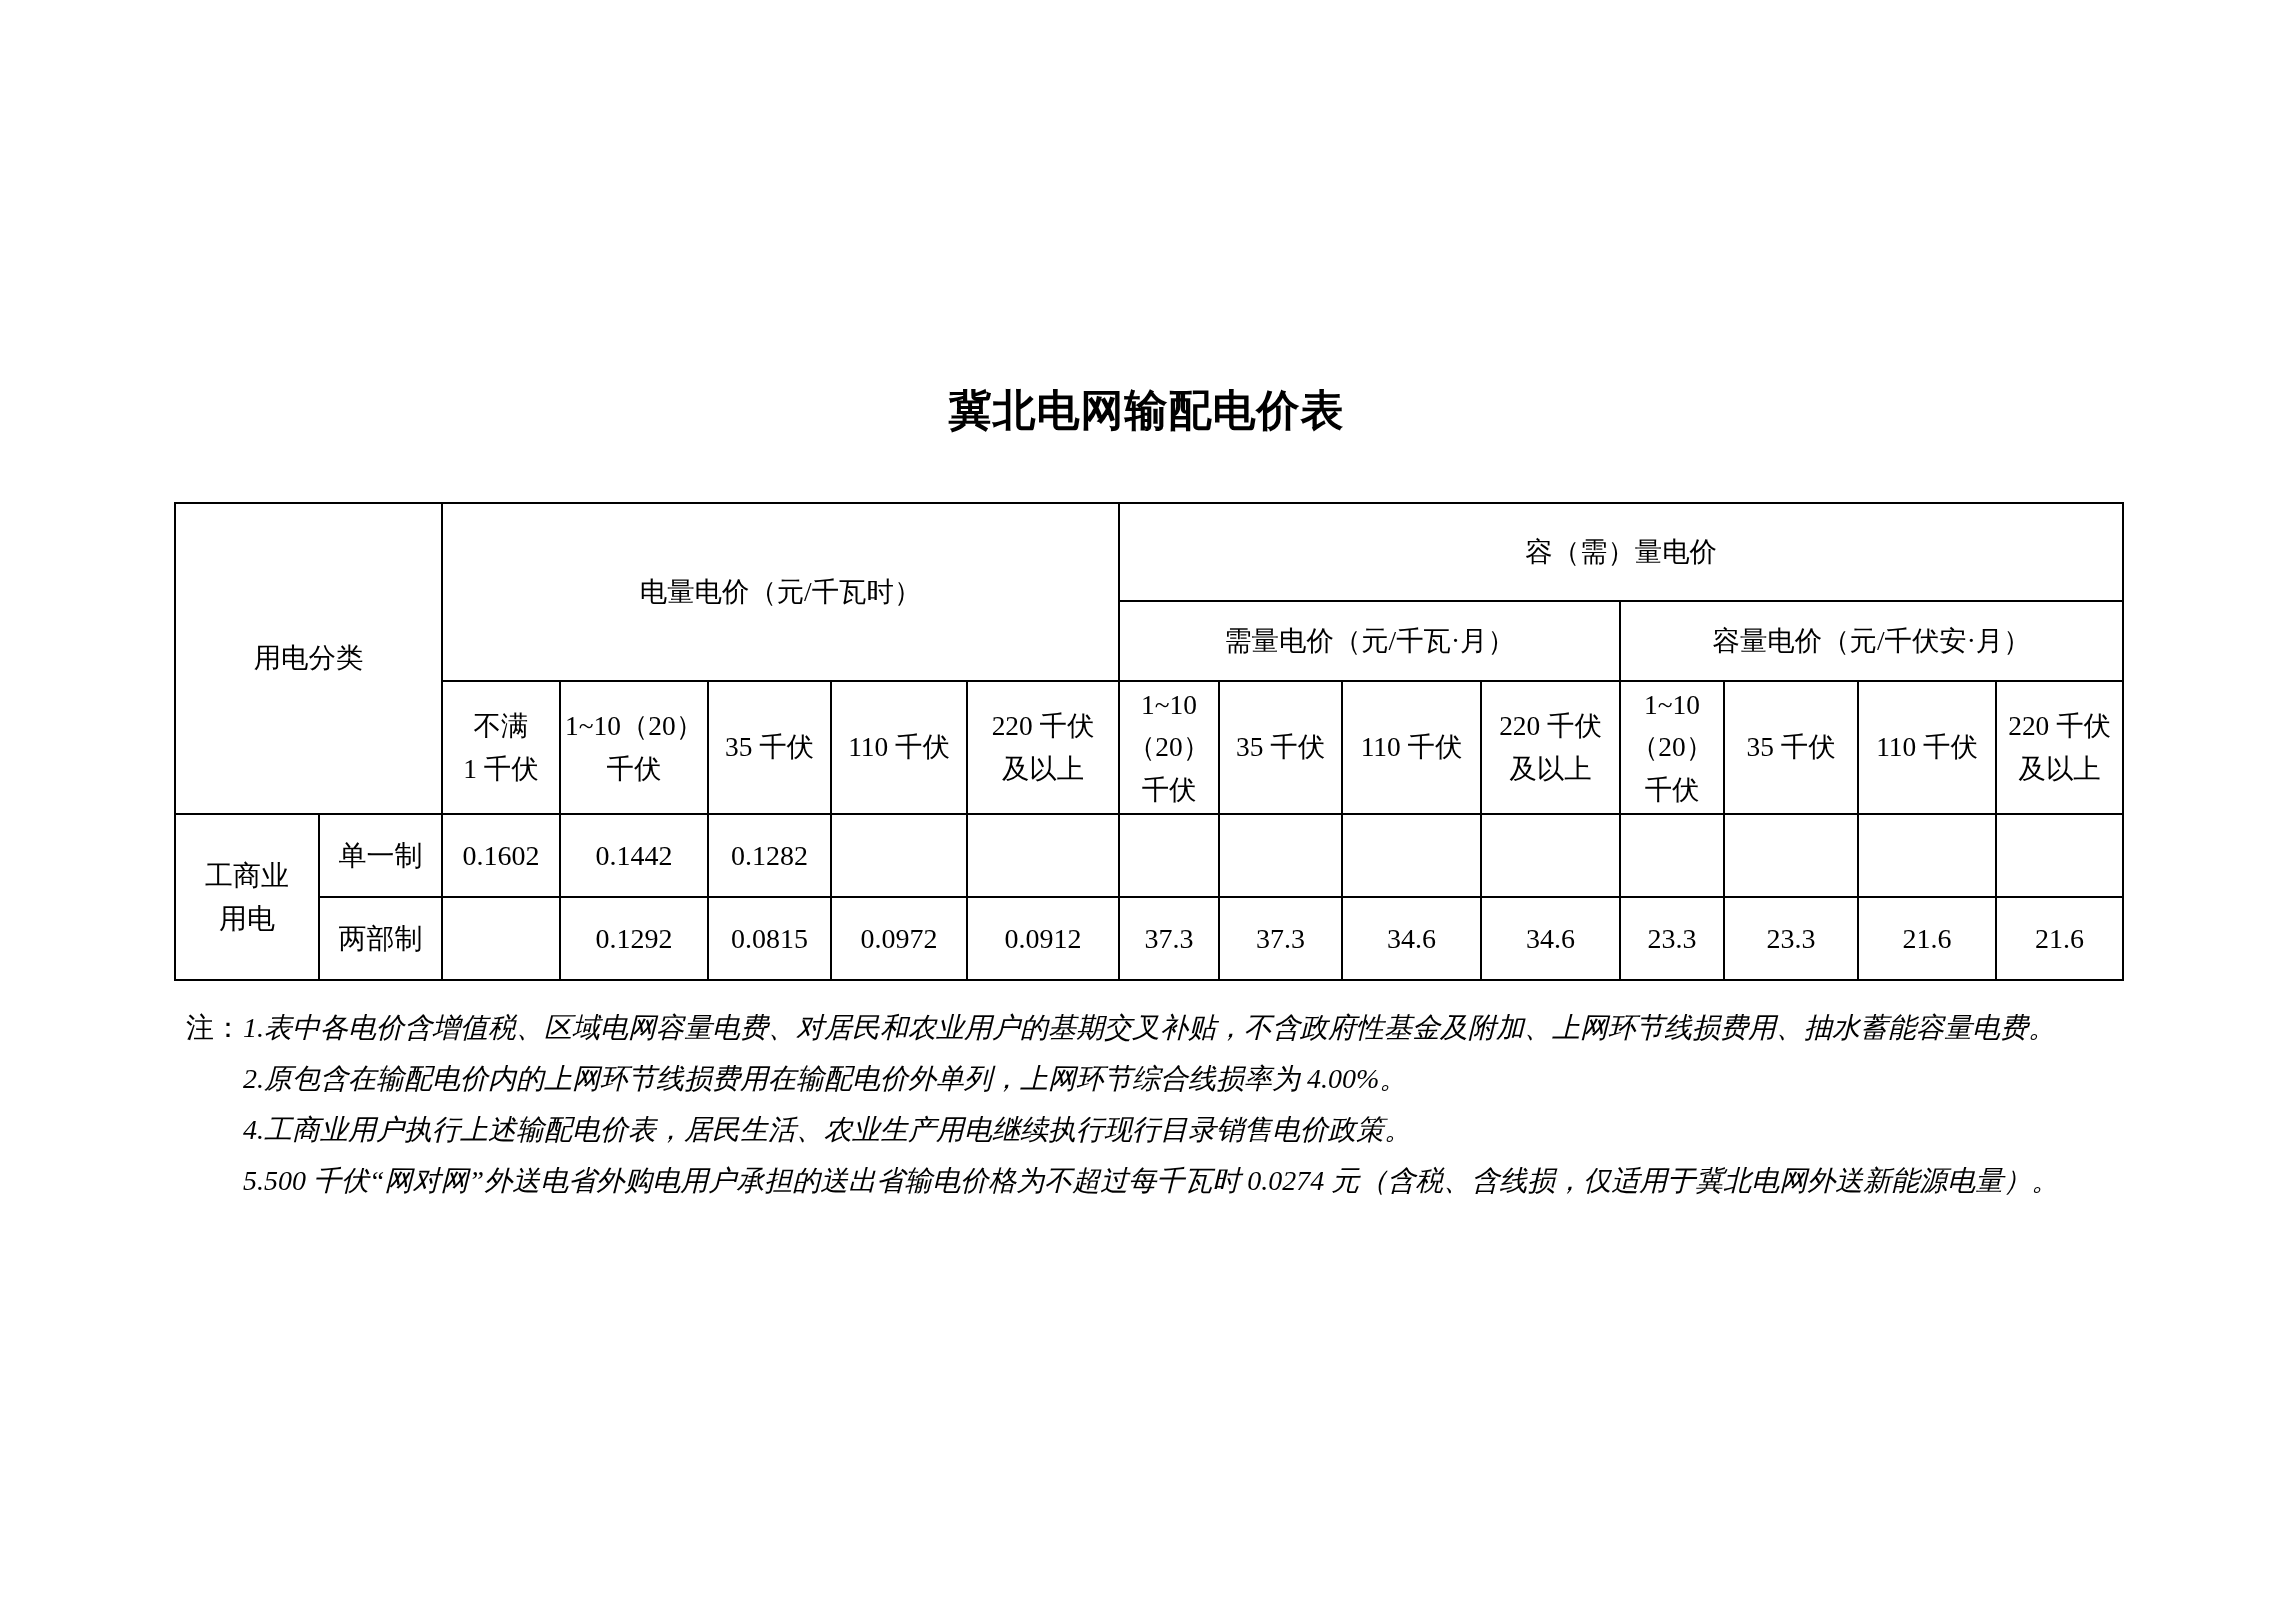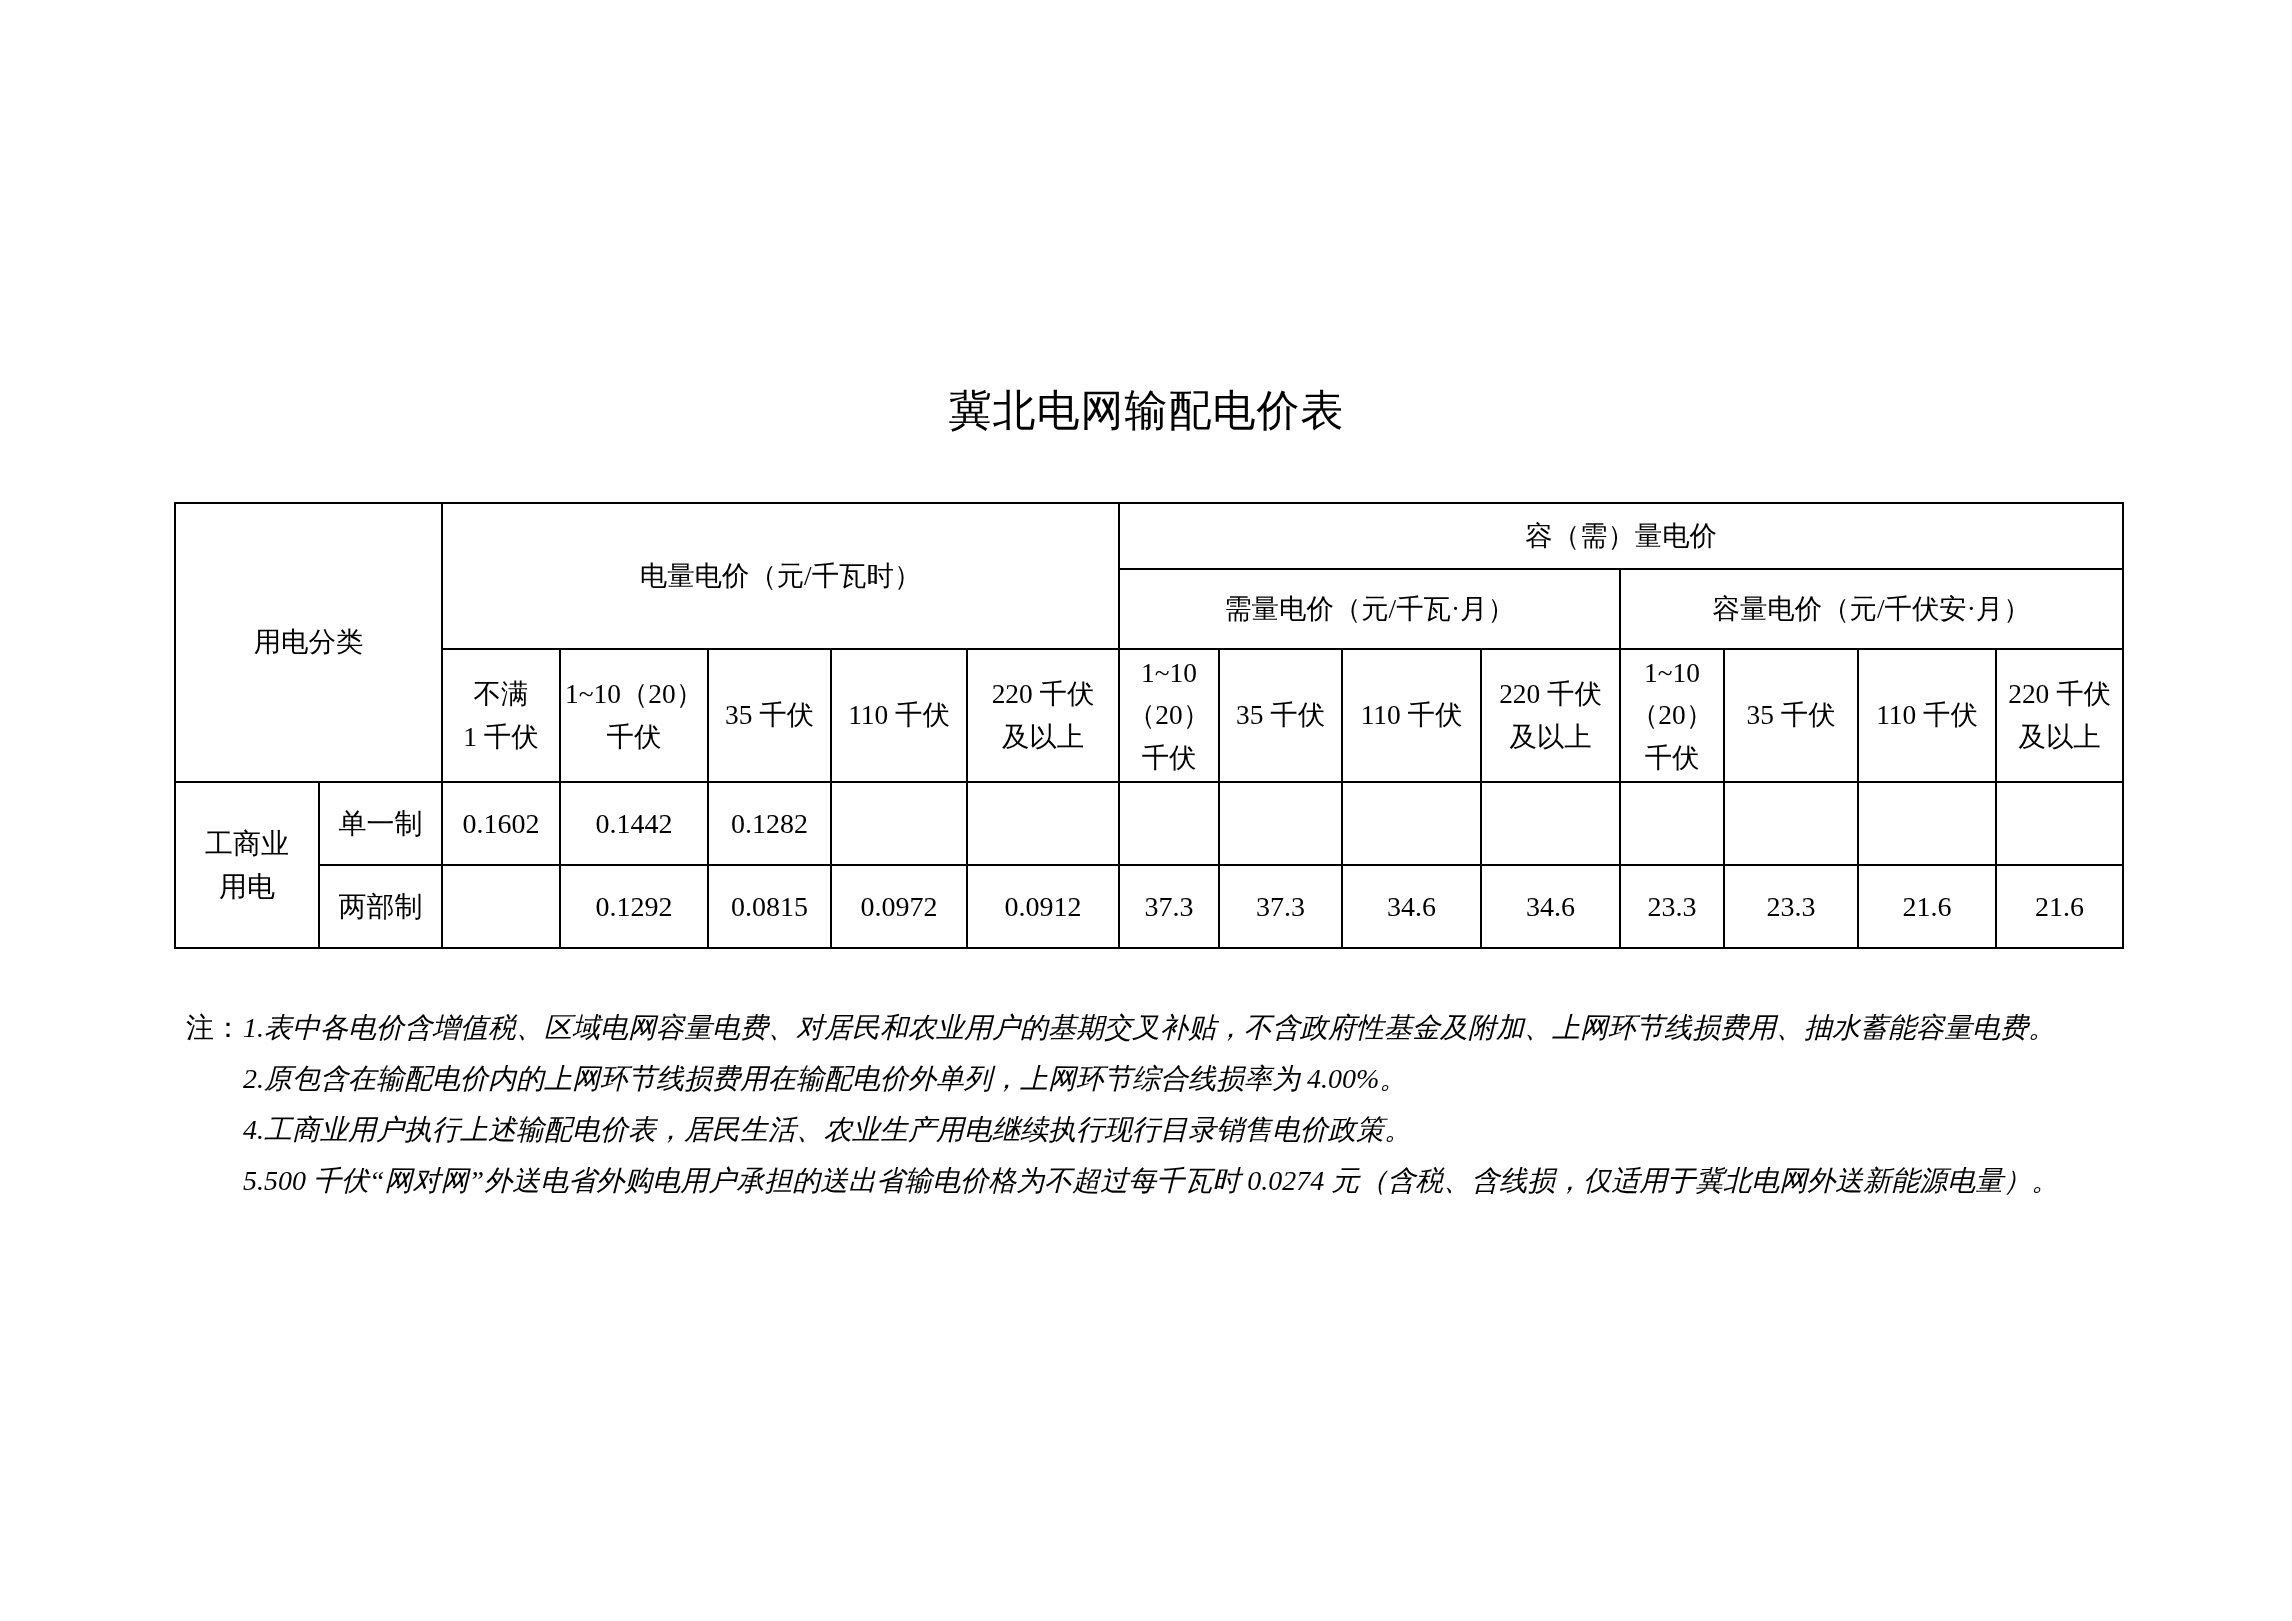--- a/index.html
+++ b/index.html
@@ -16,7 +16,7 @@
     width: 2293px;
     text-align: center;
     font-size: 43px;
-    font-weight: normal;
+    font-weight: bold;
     letter-spacing: 1px;
   }
   table.price-table {

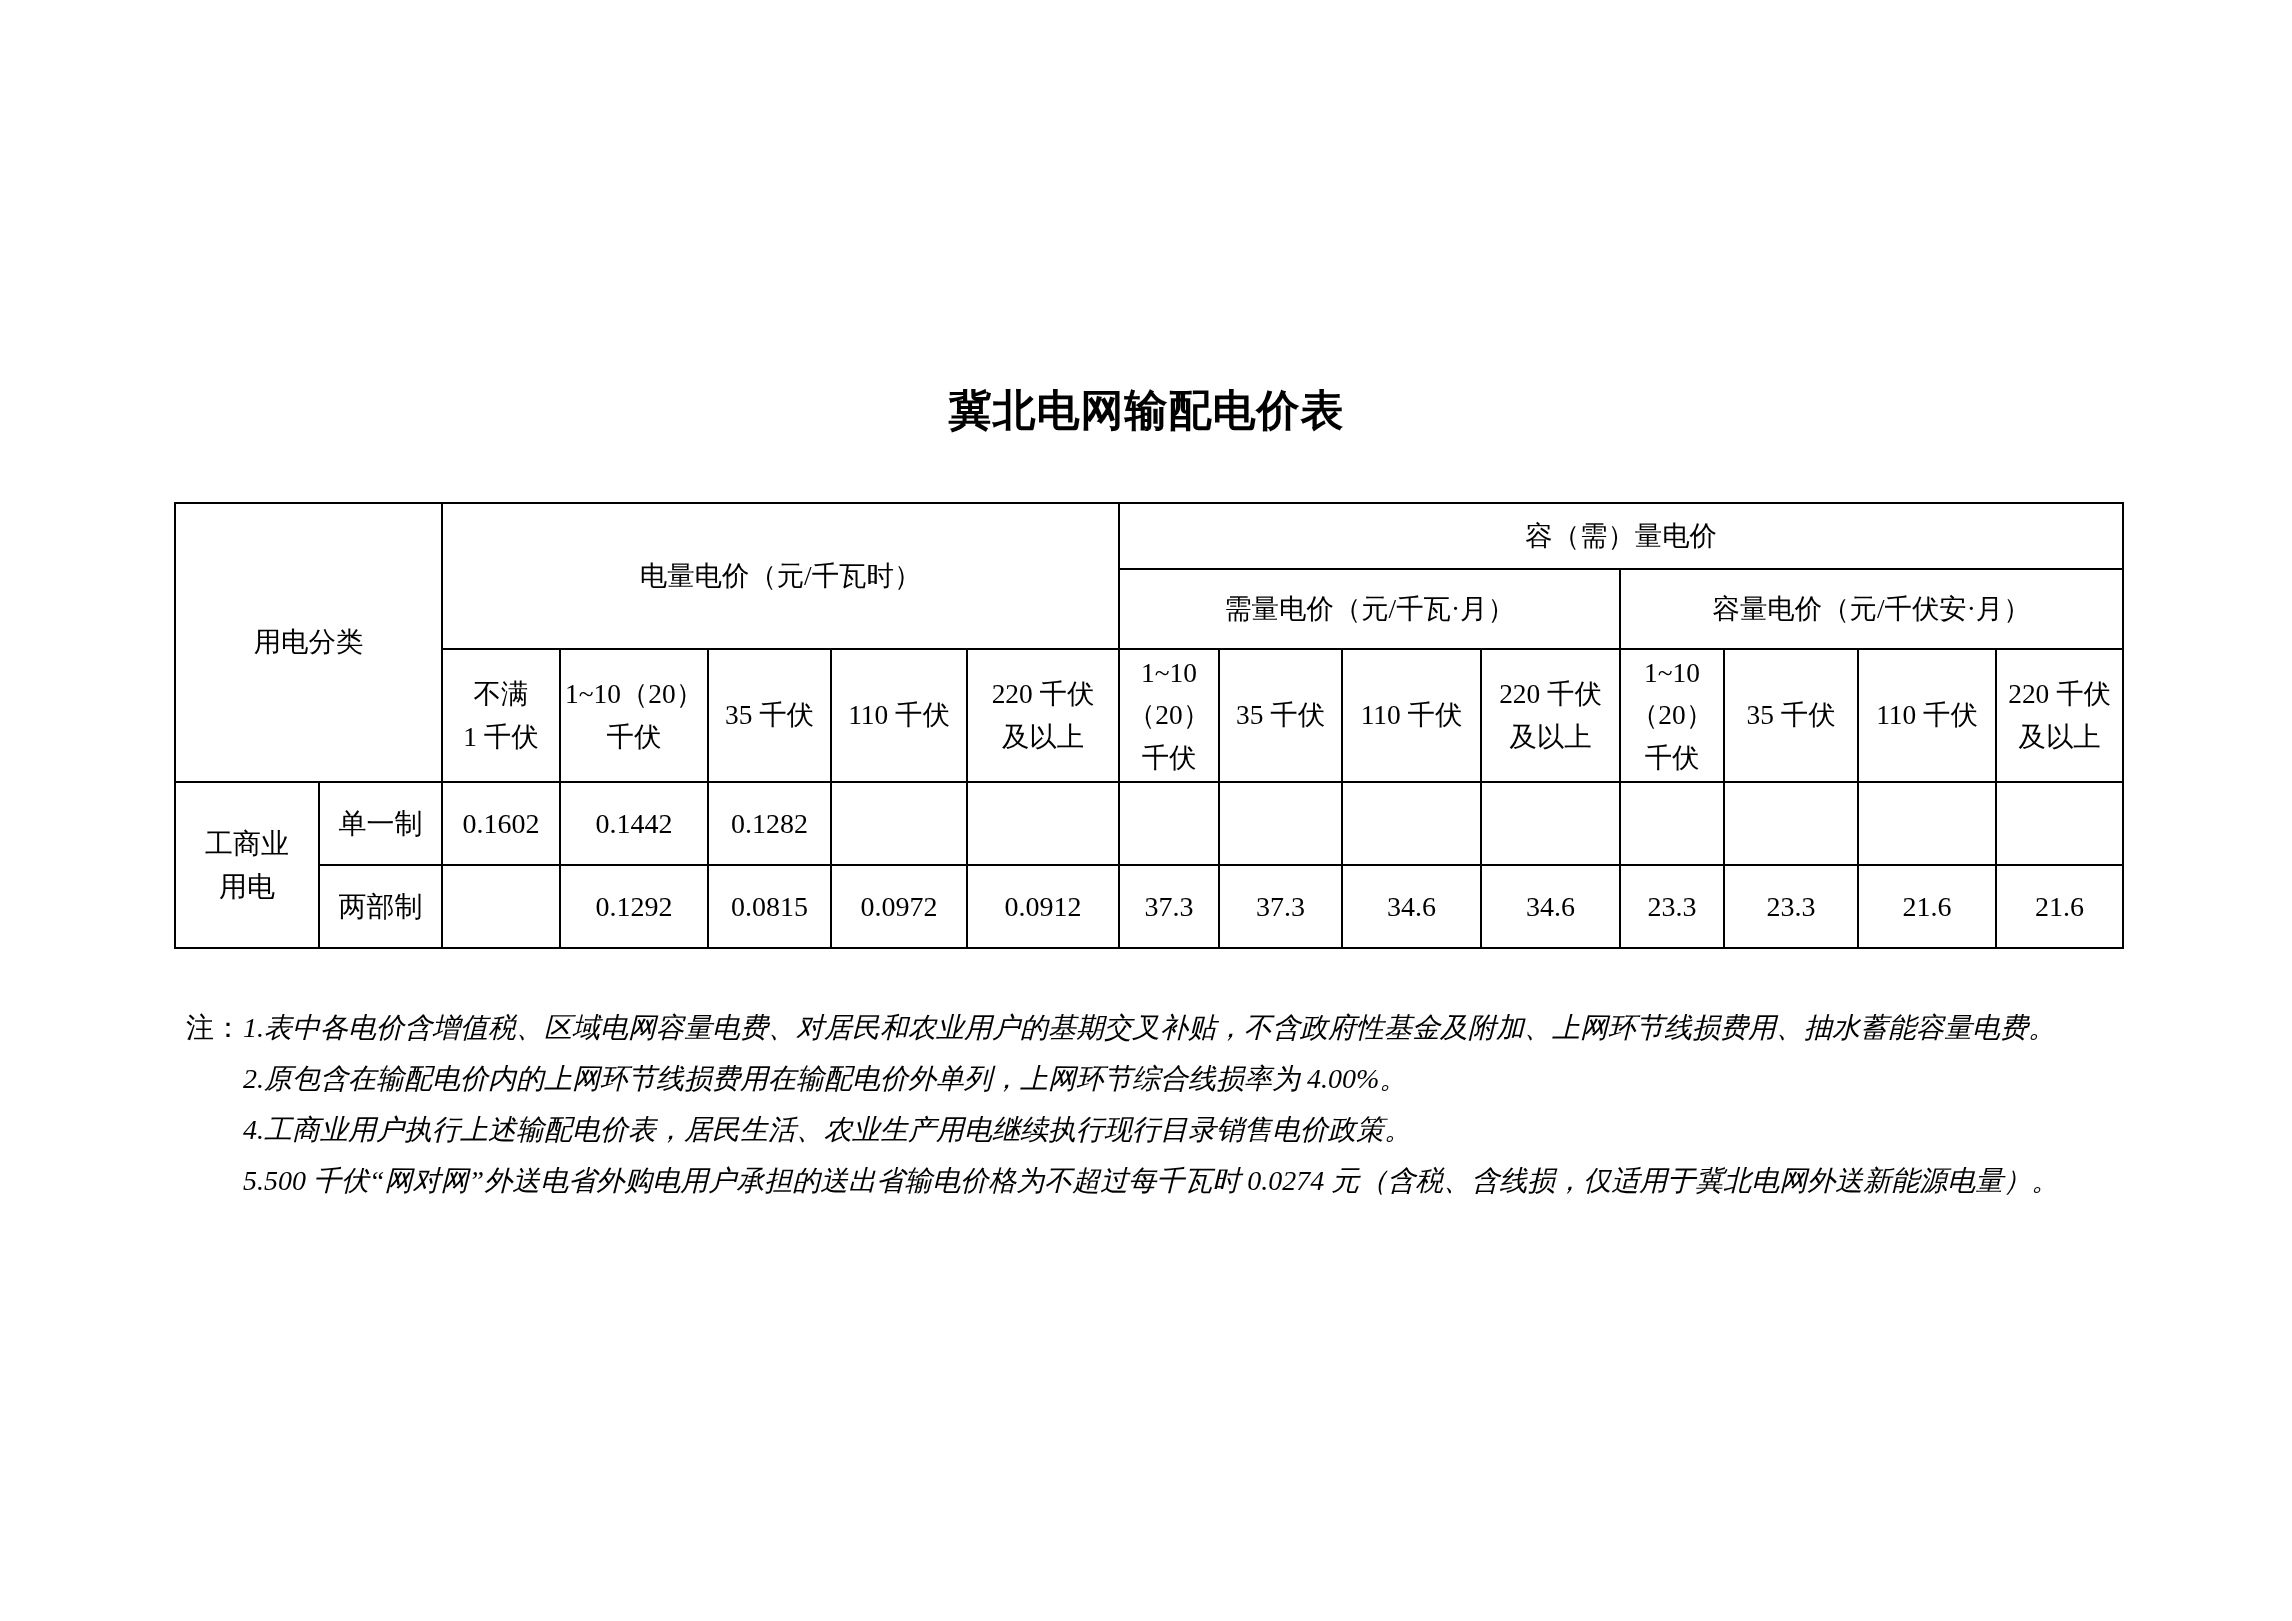--- a/index.html
+++ b/index.html
@@ -36,7 +36,7 @@
     padding: 2px;
     overflow: hidden;
   }
-  tr.r1 td { height: 66px; }
+  tr.r1 td { height: 98px; }
   tr.r2 td { height: 80px; }
   tr.r3 td { height: 129px; }
   tr.r4 td { height: 83px; font-size: 28px; }

